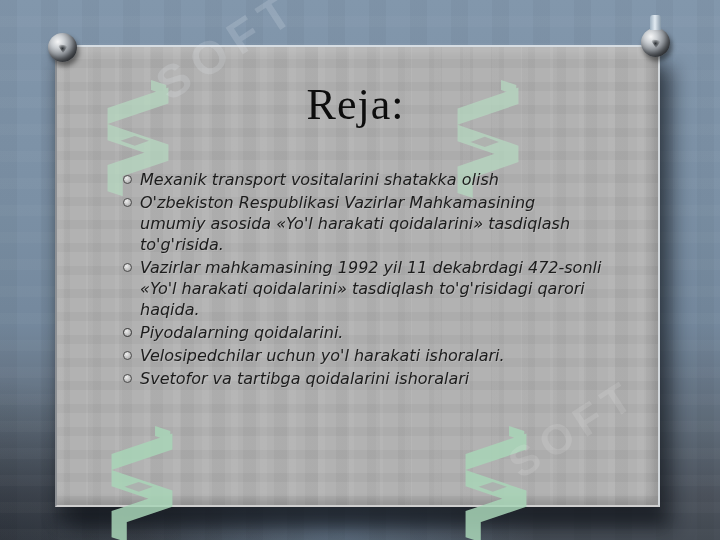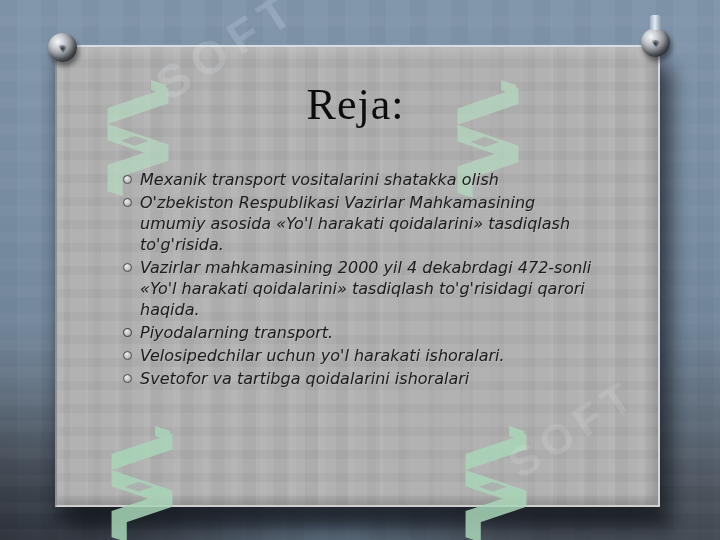--- a/index.html
+++ b/index.html
@@ -126,7 +126,7 @@
     <ul class="bullets">
         <li><span class="blt"></span><span>Mexanik transport vositalarini shatakka olish</span></li>
         <li><span class="blt"></span><span>O'zbekiston Respublikasi Vazirlar Mahkamasining umumiy asosida «Yo'l harakati qoidalarini» tasdiqlash to'g'risida.</span></li>
-        <li><span class="blt"></span><span>Vazirlar mahkamasining 2000 yil 4 dekabrdagi 472-sonli «Yo'l harakati qoidalarini» tasdiqlash to'g'risidagi qarori haqida.</span></li>
+        <li><span class="blt"></span><span>Vazirlar mahkamasining 1992 yil 11 dekabrdagi 472-sonli «Yo'l harakati qoidalarini» tasdiqlash to'g'risidagi qarori haqida.</span></li>
         <li><span class="blt"></span></li>
         <li><span class="blt"></span><span>Piyodalarning transport.</span></li>
         <li><span class="blt"></span><span>Velosipedchilar uchun yo'l harakati ishoralari.</span></li>

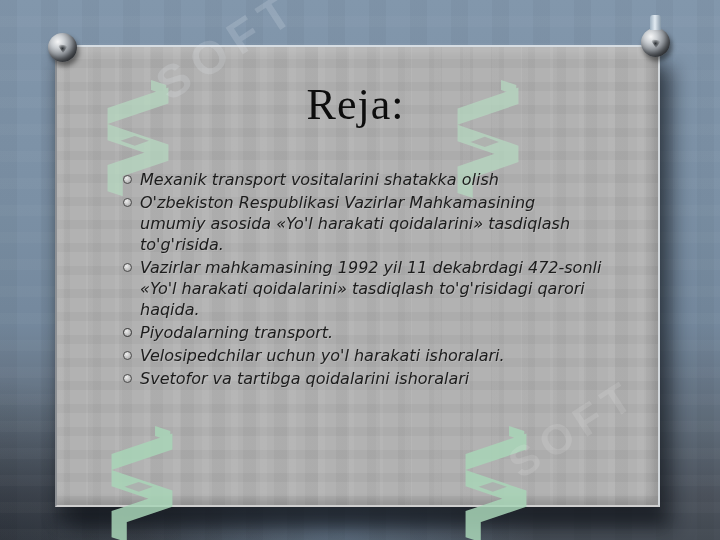--- a/index.html
+++ b/index.html
@@ -128,7 +128,7 @@
         <li><span class="blt"></span><span>O'zbekiston Respublikasi Vazirlar Mahkamasining umumiy asosida «Yo'l harakati qoidalarini» tasdiqlash to'g'risida.</span></li>
         <li><span class="blt"></span><span>Vazirlar mahkamasining 1992 yil 11 dekabrdagi 472-sonli «Yo'l harakati qoidalarini» tasdiqlash to'g'risidagi qarori haqida.</span></li>
         <li><span class="blt"></span></li>
-        <li><span class="blt"></span><span>Piyodalarning transport.</span></li>
+        <li><span class="blt"></span><span>Piyodalarning qoidalarini.</span></li>
         <li><span class="blt"></span><span>Velosipedchilar uchun yo'l harakati ishoralari.</span></li>
         <li><span class="blt"></span><span>Svetofor va tartibga qoidalarini ishoralari</span></li>
       </ul>

